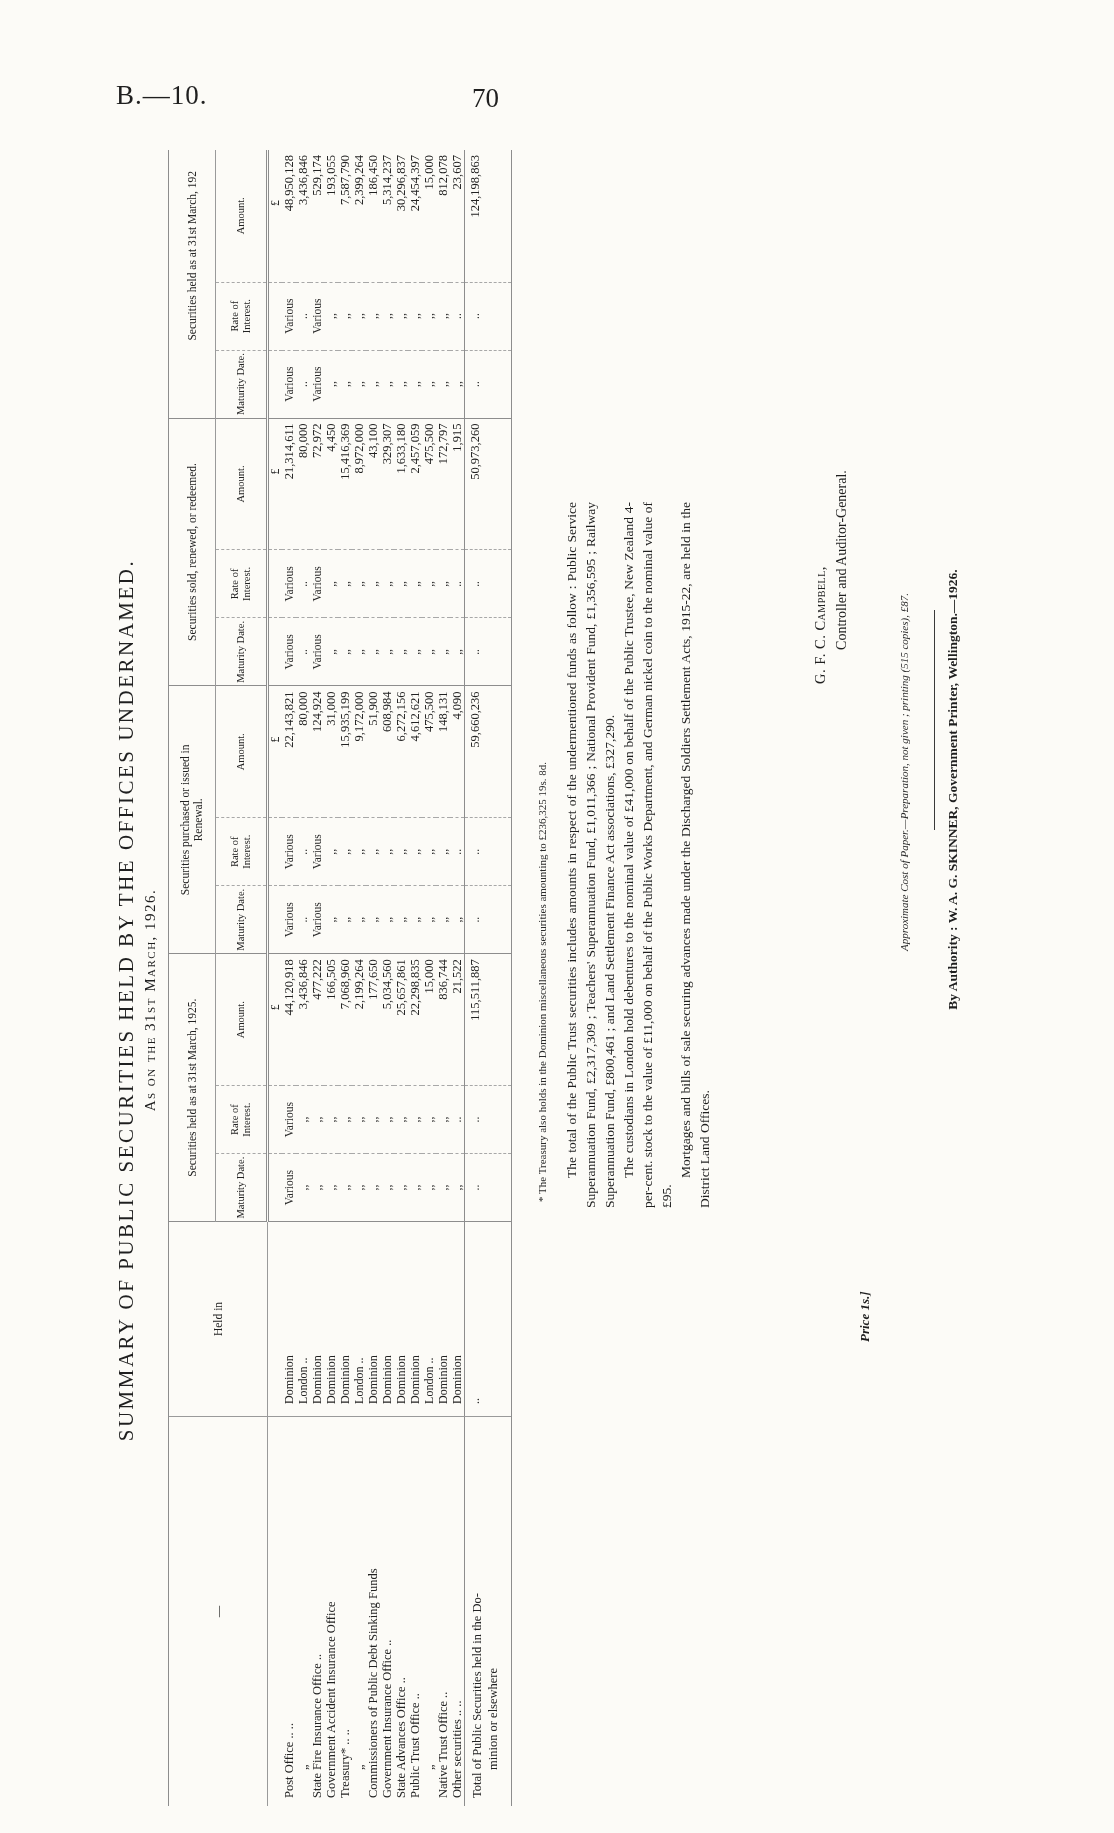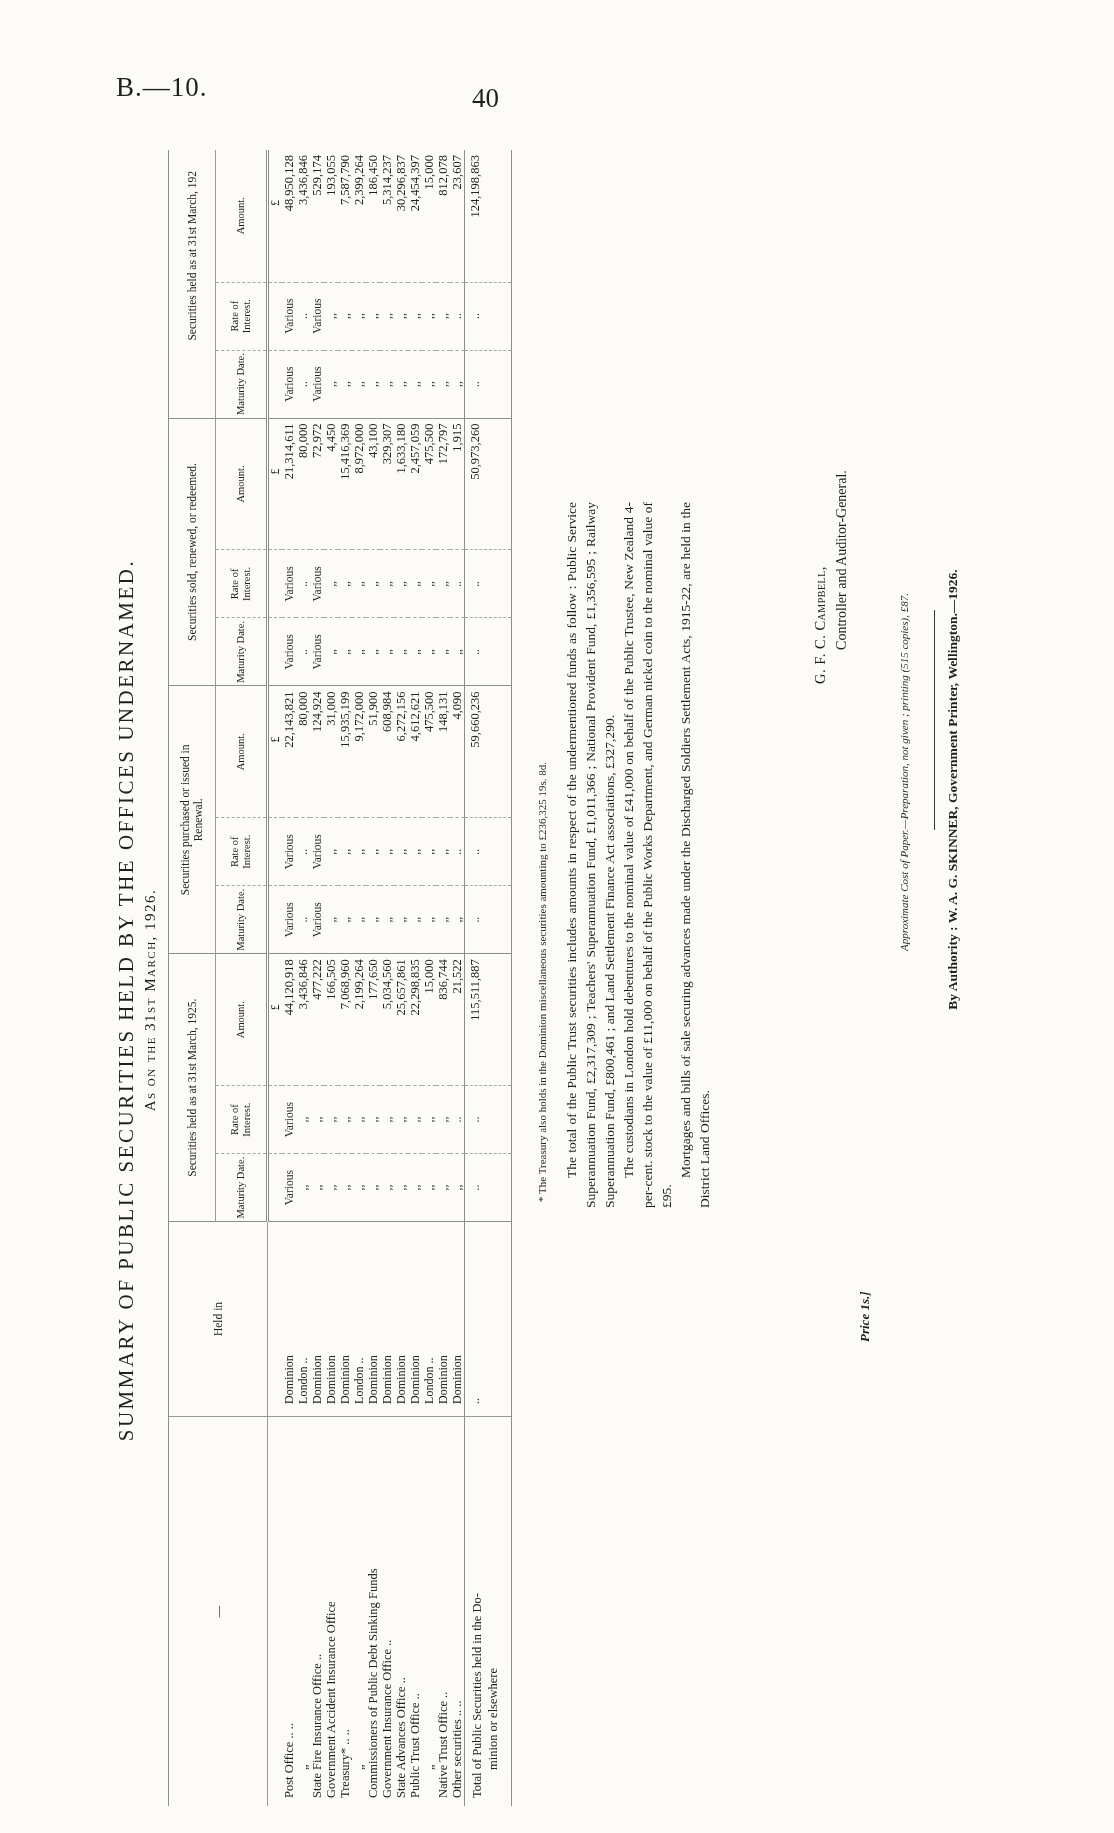--- a/index.html
+++ b/index.html
@@ -8,7 +8,7 @@
     background:#fcfbf7; color:#1f1f1f;
     font-family:"Liberation Serif","DejaVu Serif",serif;
   }
-  .docref { position:absolute; left:116px; top:72px; font-size:27px; letter-spacing:1px; }
+  .docref { position:absolute; left:116px; top:80px; font-size:27px; letter-spacing:1px; }
   .pagenum { position:absolute; left:472px; top:83px; font-size:27px; }
 
   

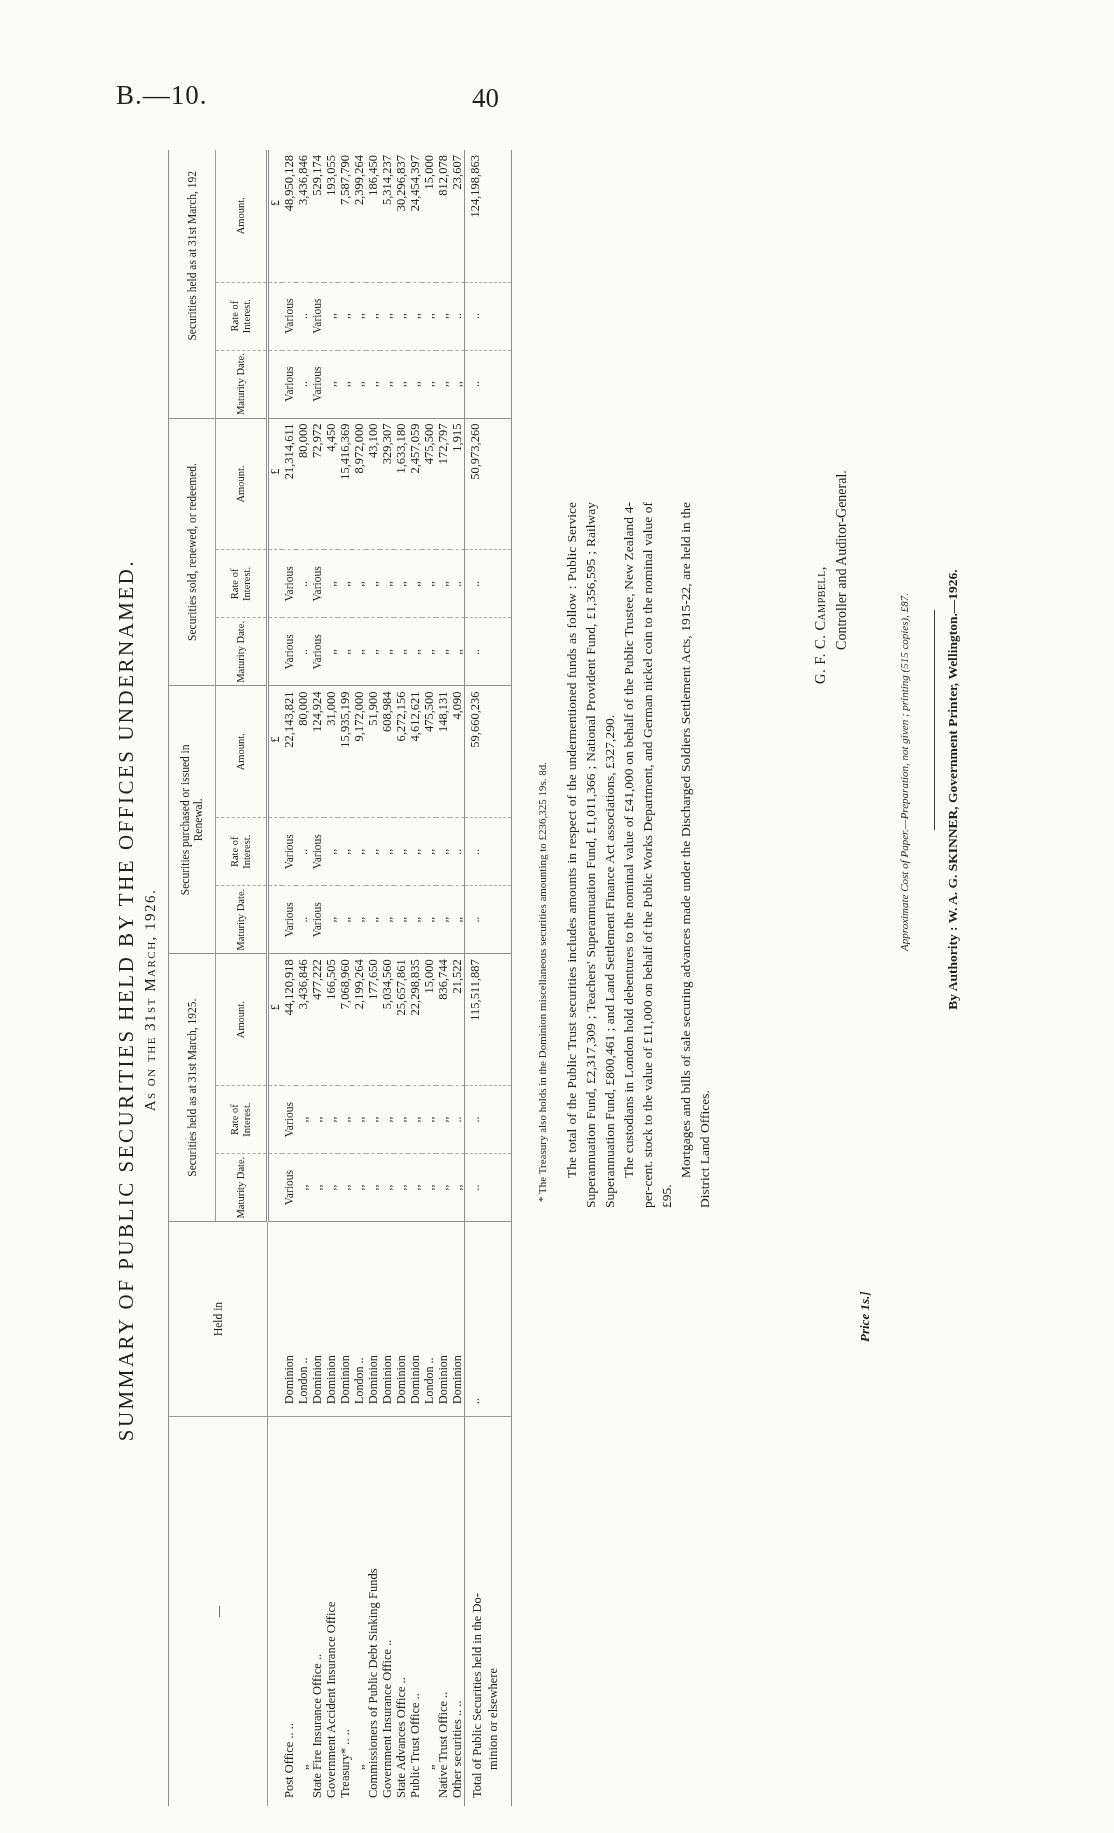--- a/index.html
+++ b/index.html
@@ -72,7 +72,7 @@
 <body>
 
 <div class="docref">B.—10.</div>
-<div class="pagenum">40</div>
+<div class="pagenum">70</div>
 
 <div class="landscape">
   <div class="title">SUMMARY OF PUBLIC SECURITIES HELD BY THE OFFICES UNDERNAMED.</div>

